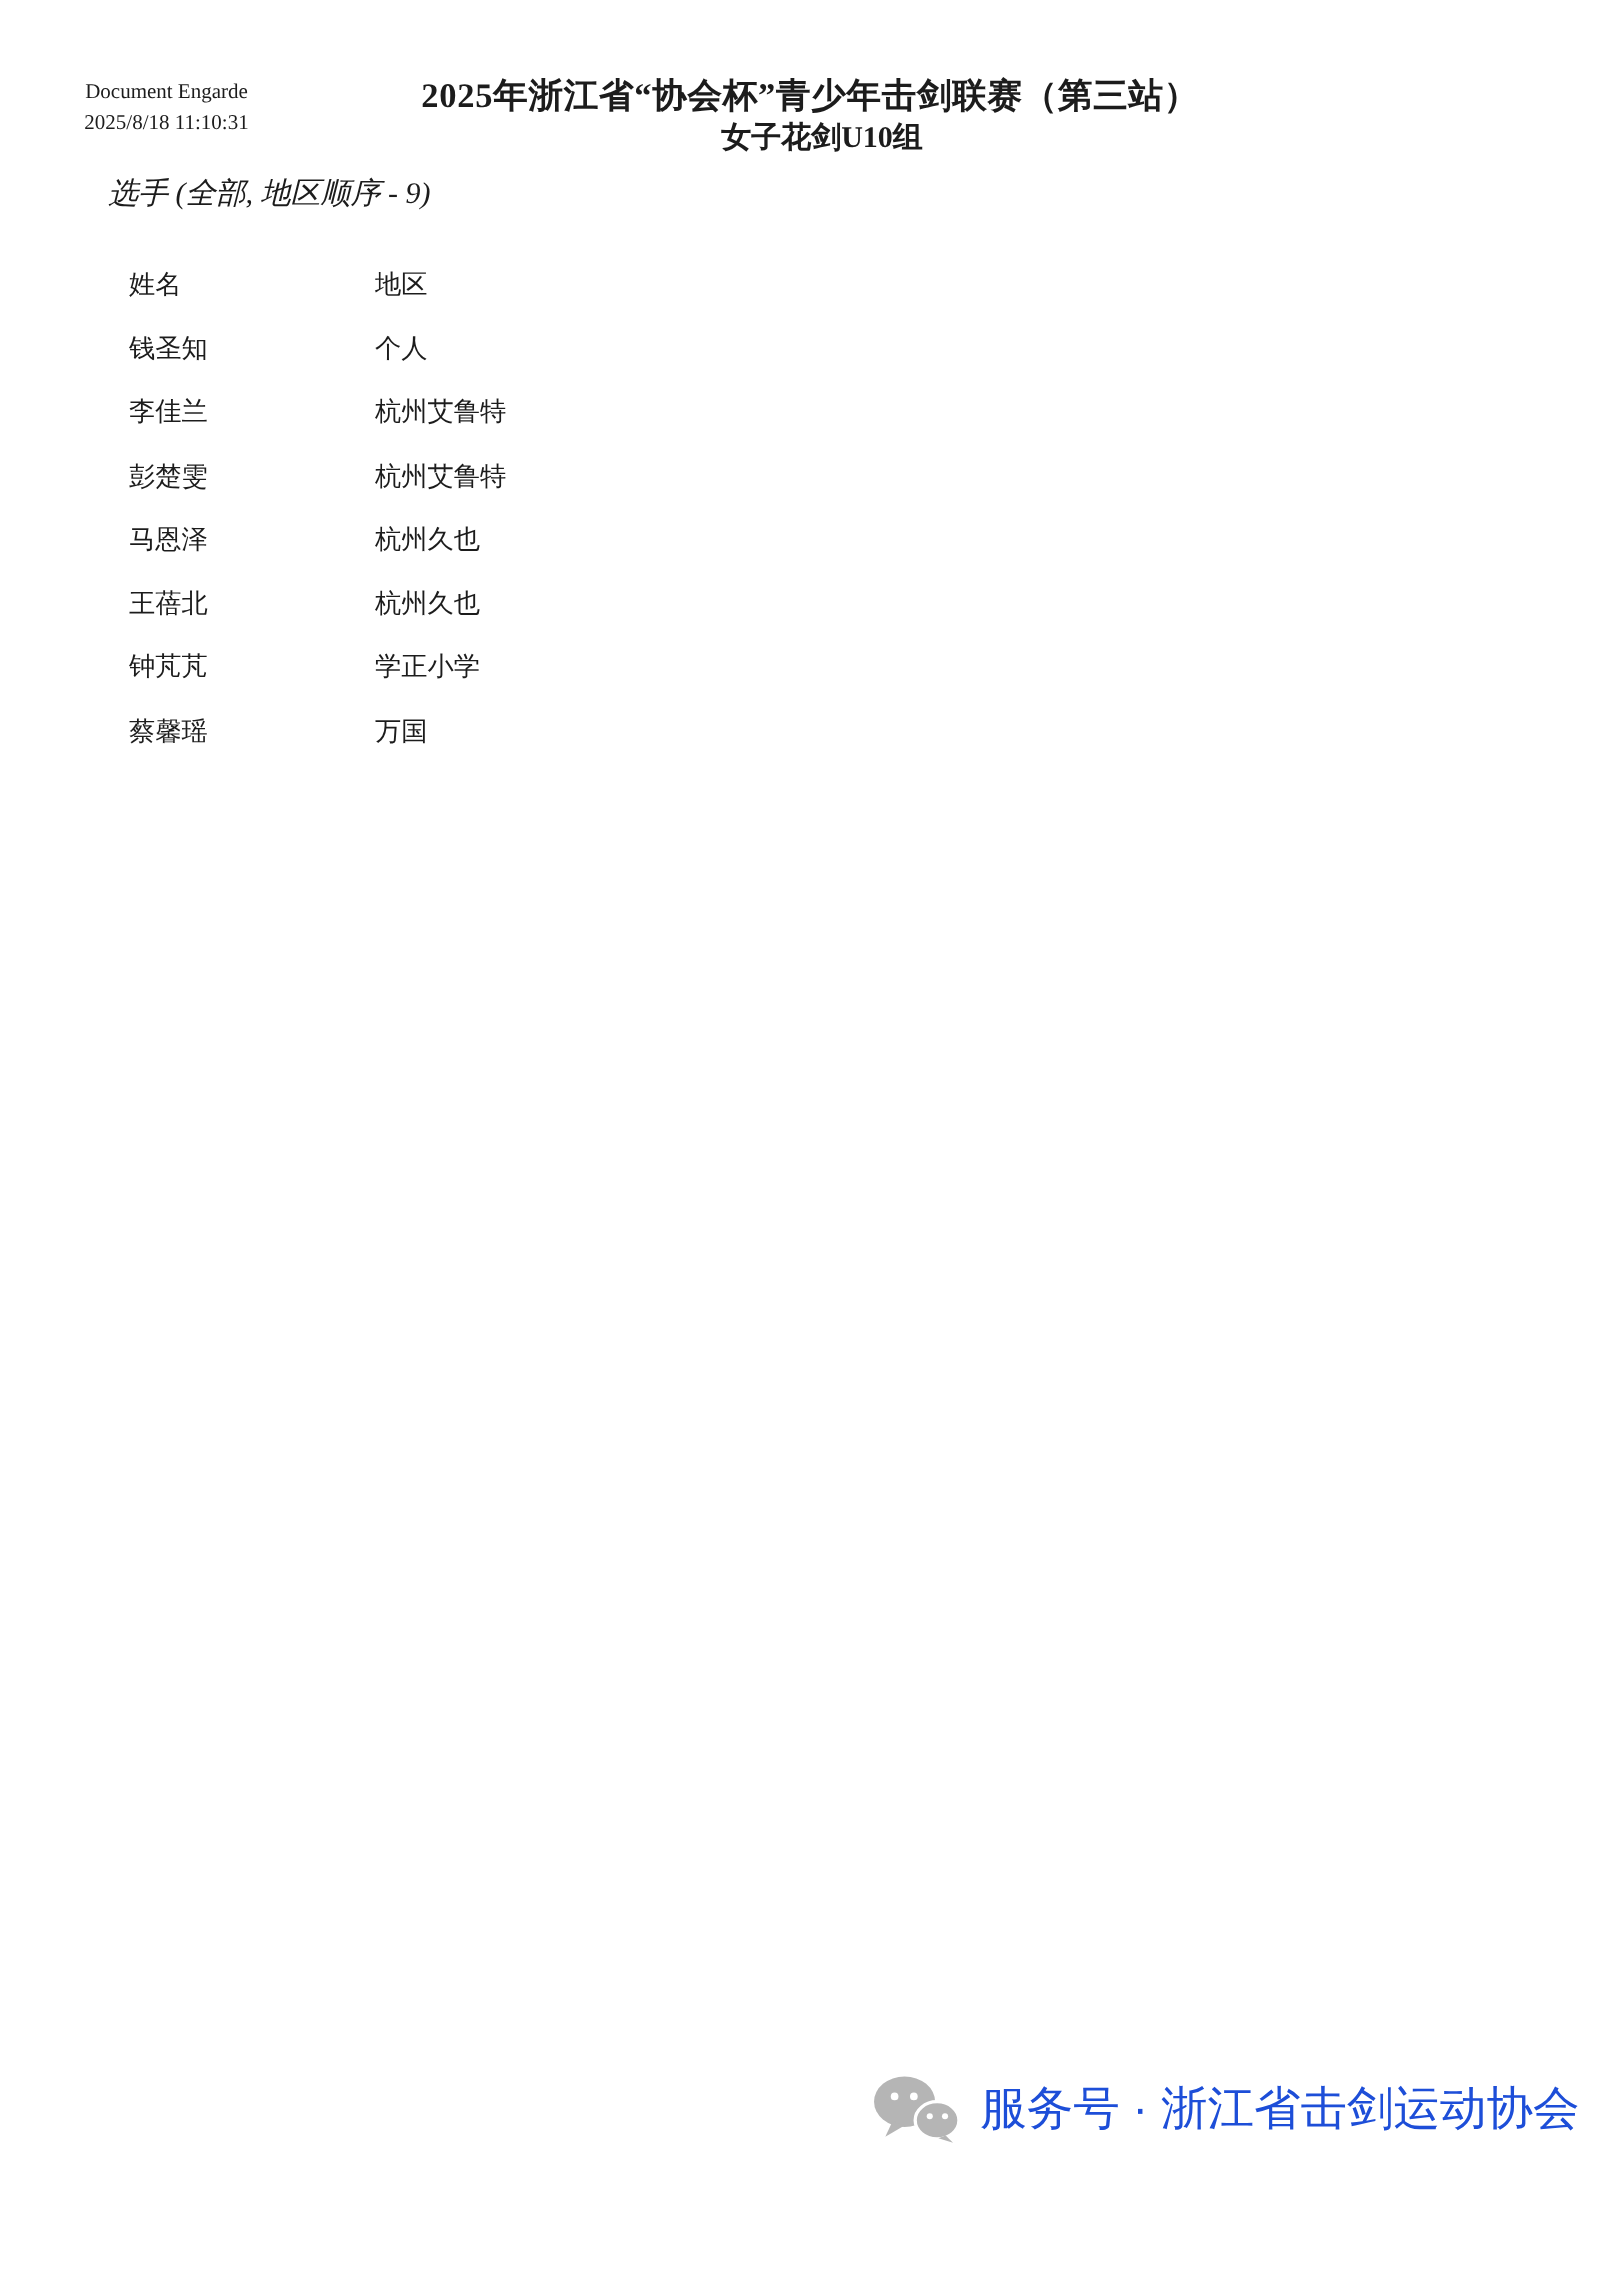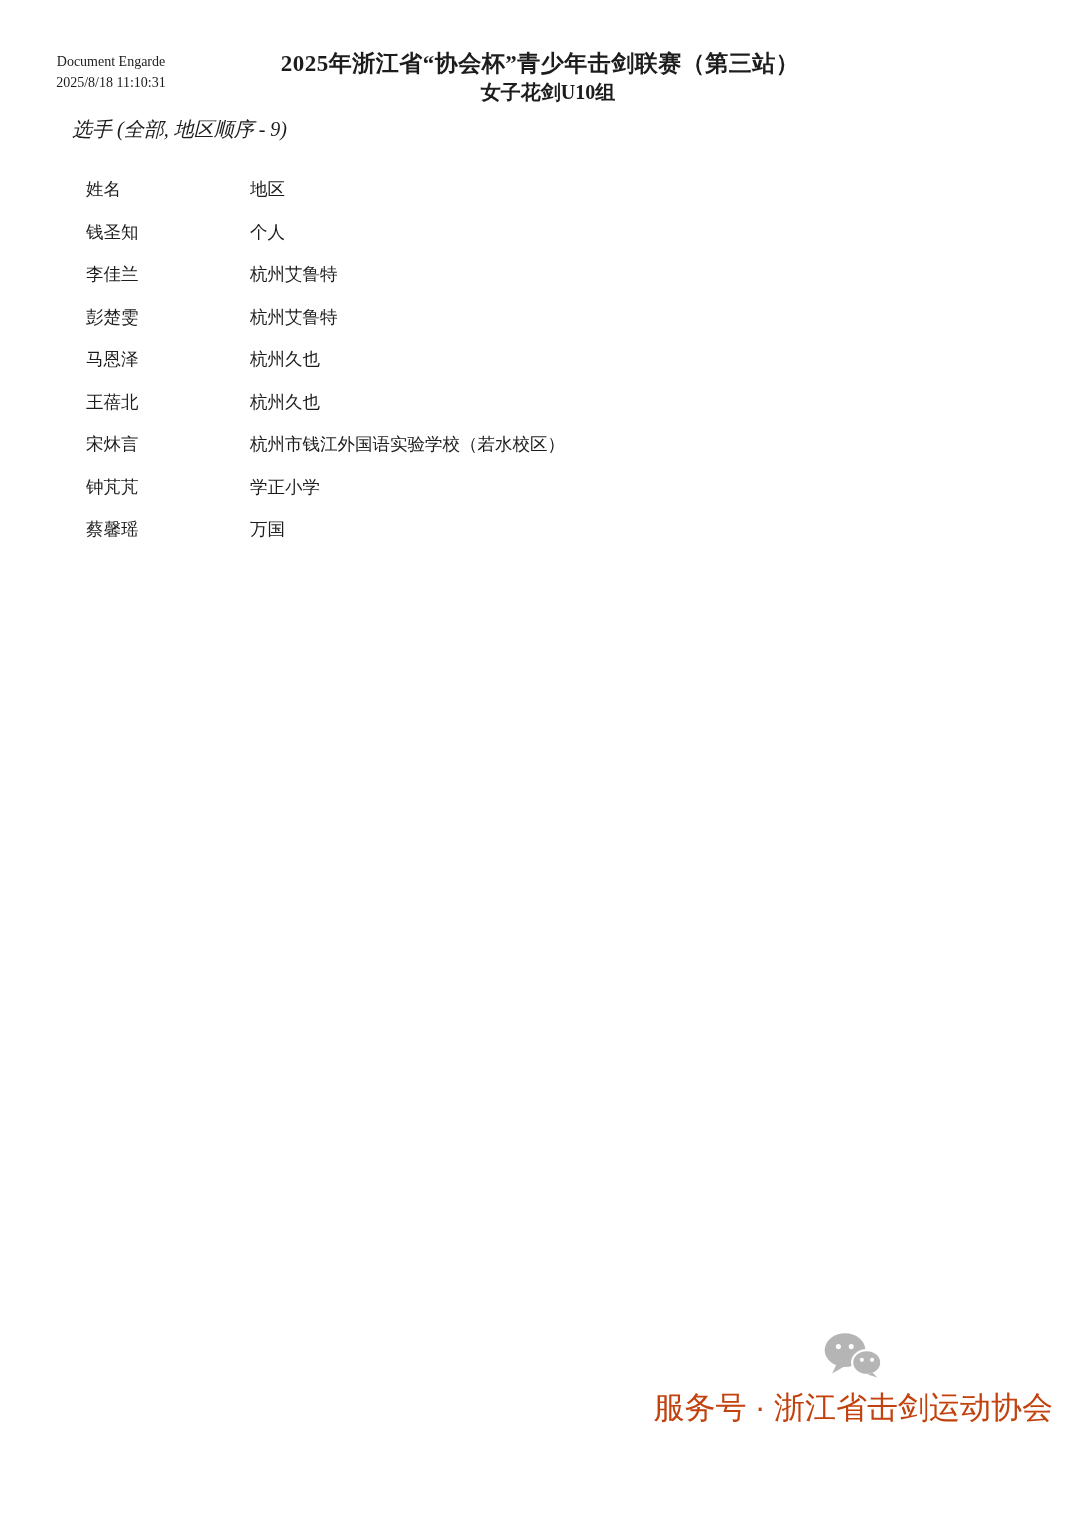--- a/index.html
+++ b/index.html
@@ -136,10 +136,6 @@
           <span class="cell club">杭州久也</span>
         </div>
         <div class="trow">
-          <span class="cell name">宋炑言</span>
-          <span class="cell club">杭州市钱江外国语实验学校（若水校区）</span>
-        </div>
-        <div class="trow">
           <span class="cell name">钟芃芃</span>
           <span class="cell club">学正小学</span>
         </div>

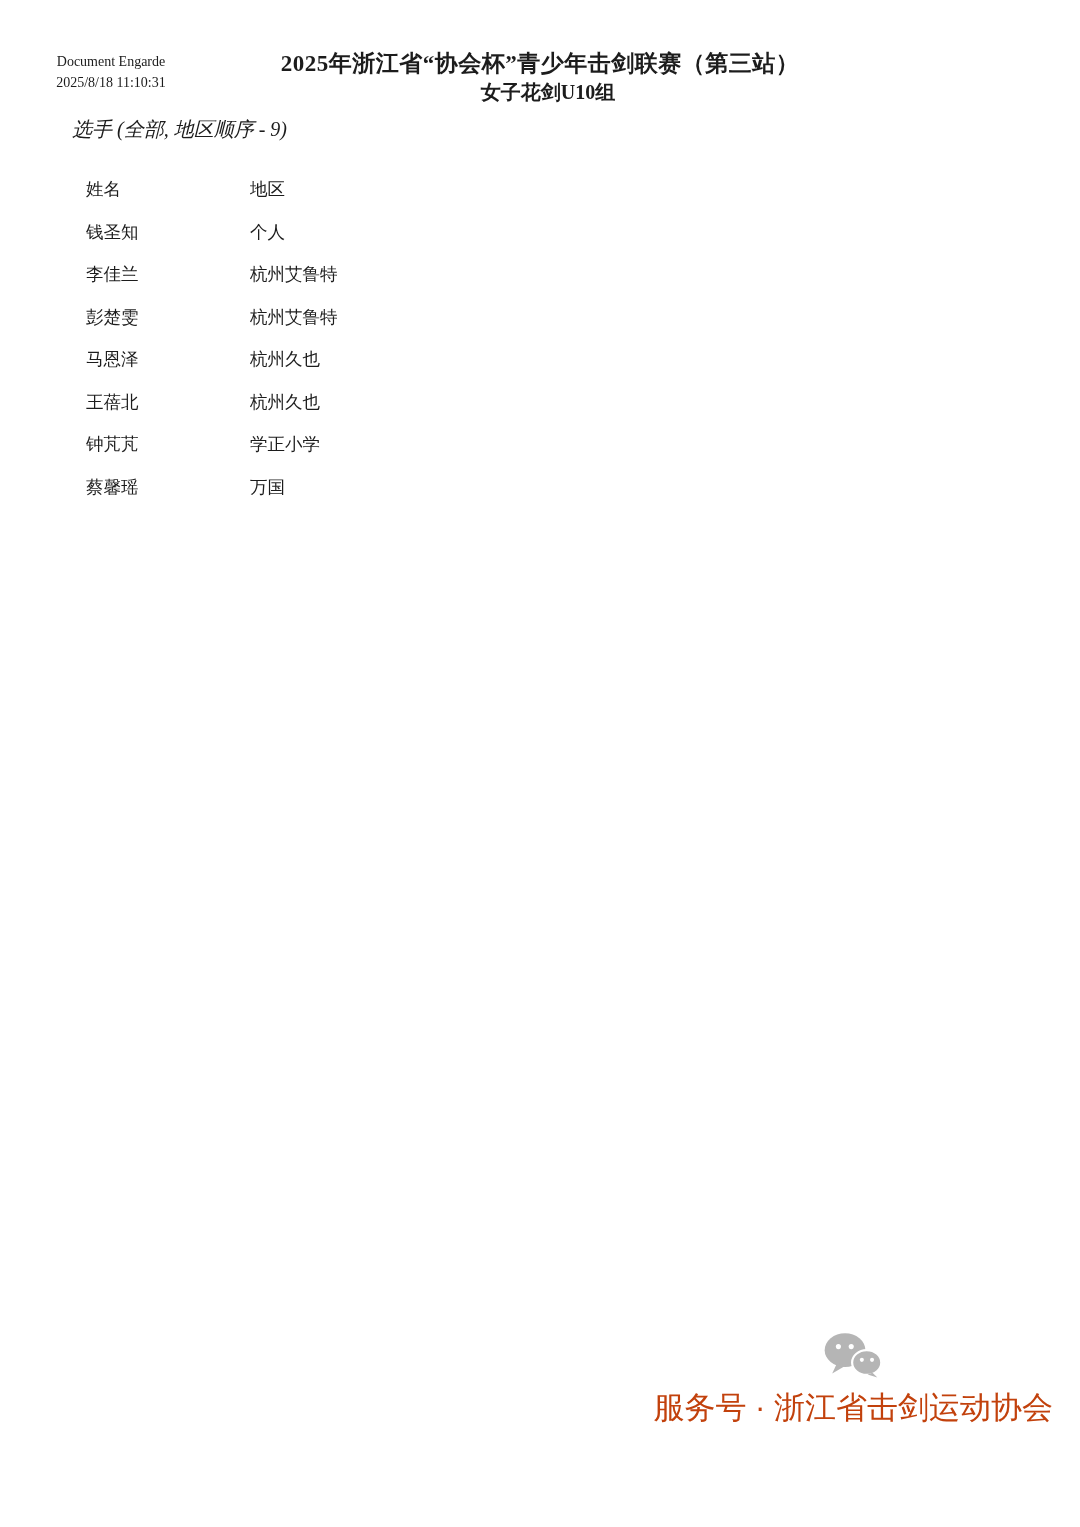--- a/index.html
+++ b/index.html
@@ -146,7 +146,7 @@
       </div>
   </div>
 
-  <div class="footer" style="color: #c2410c; flex-direction: column;">
+  <div class="footer" style="color: #1d4ed8;">
     <span class="wicon">
       <svg viewBox="0 0 66 52" xmlns="http://www.w3.org/2000/svg" aria-hidden="true">
         <ellipse cx="24" cy="20.5" rx="23" ry="19" fill="#b5b5b5"></ellipse>

